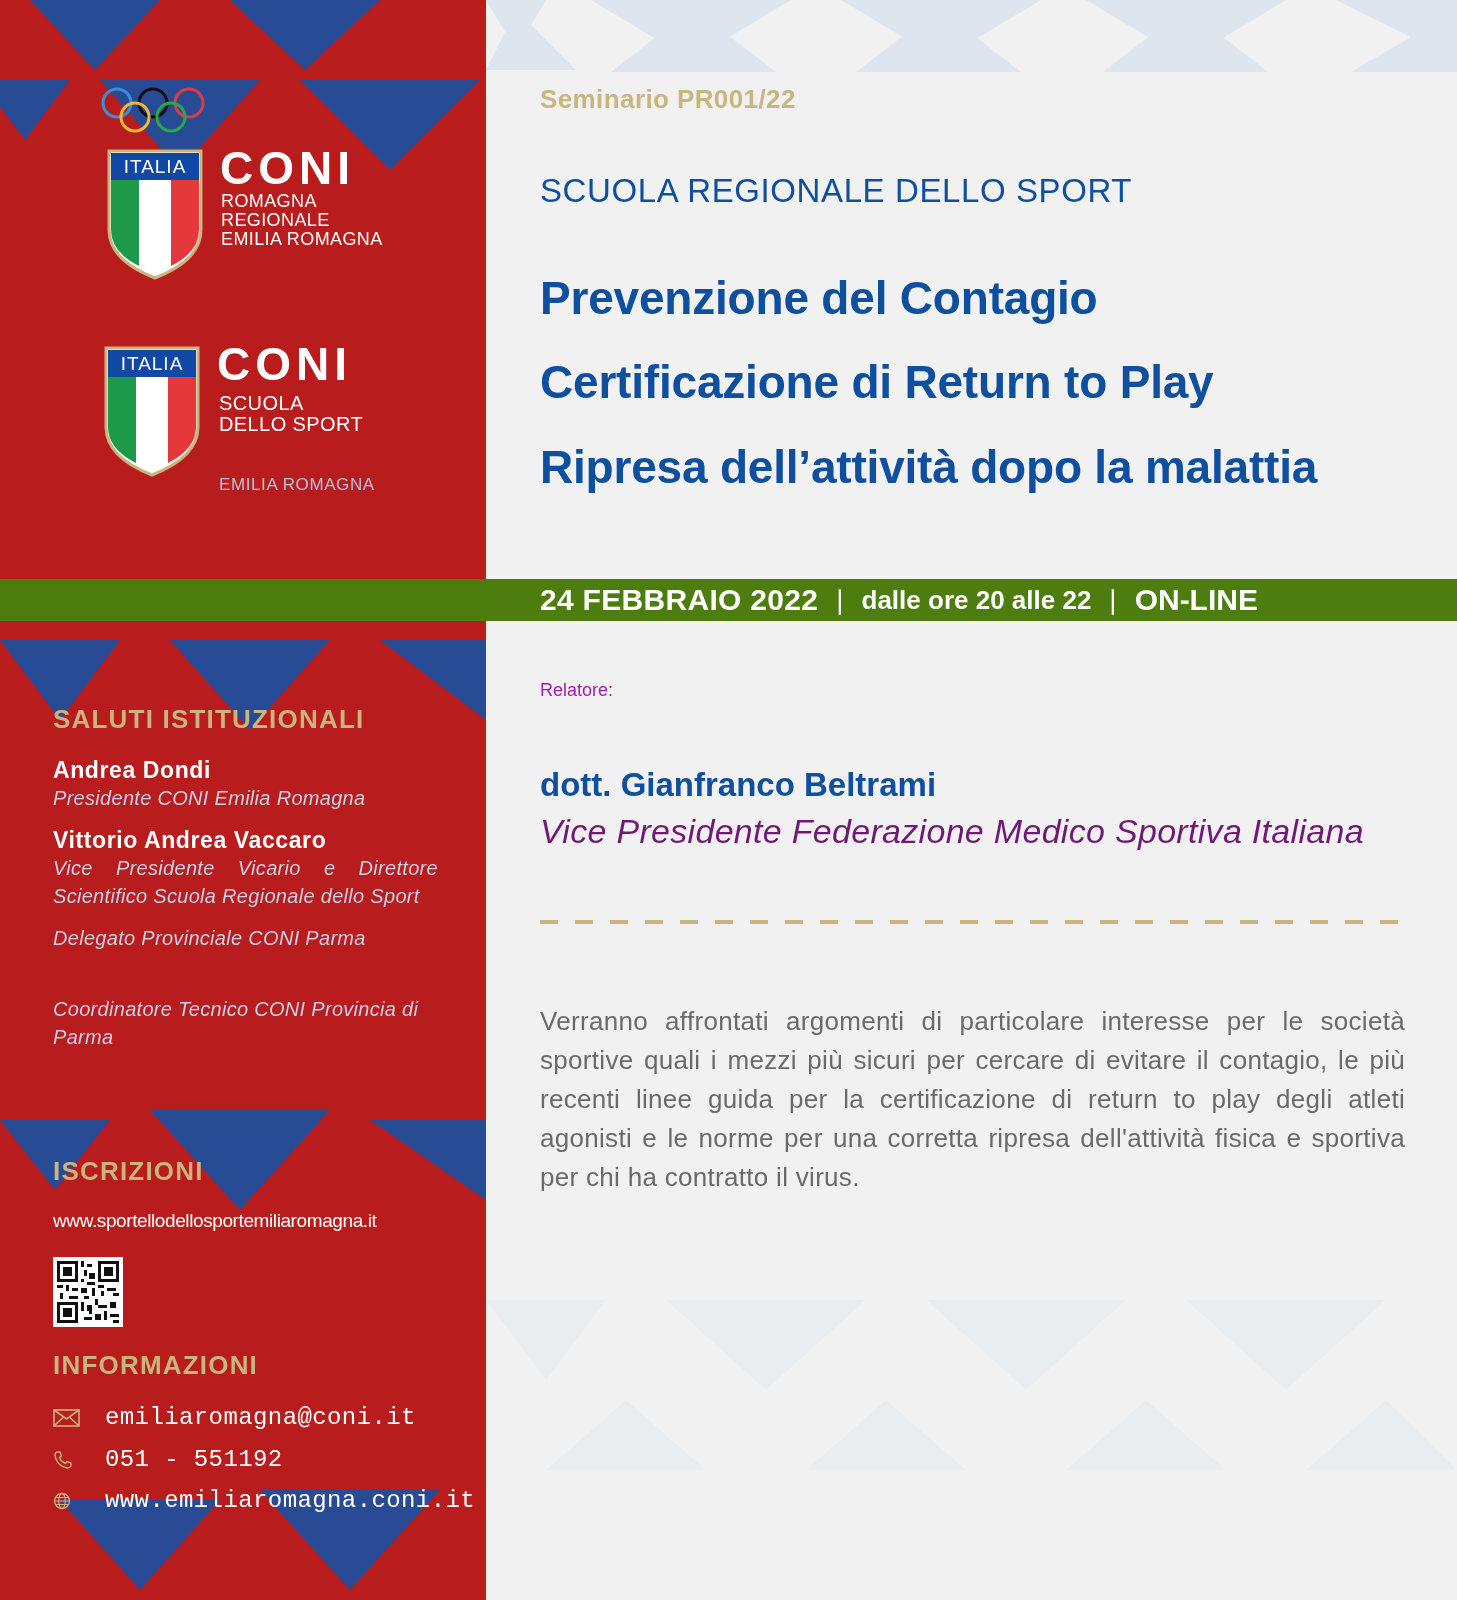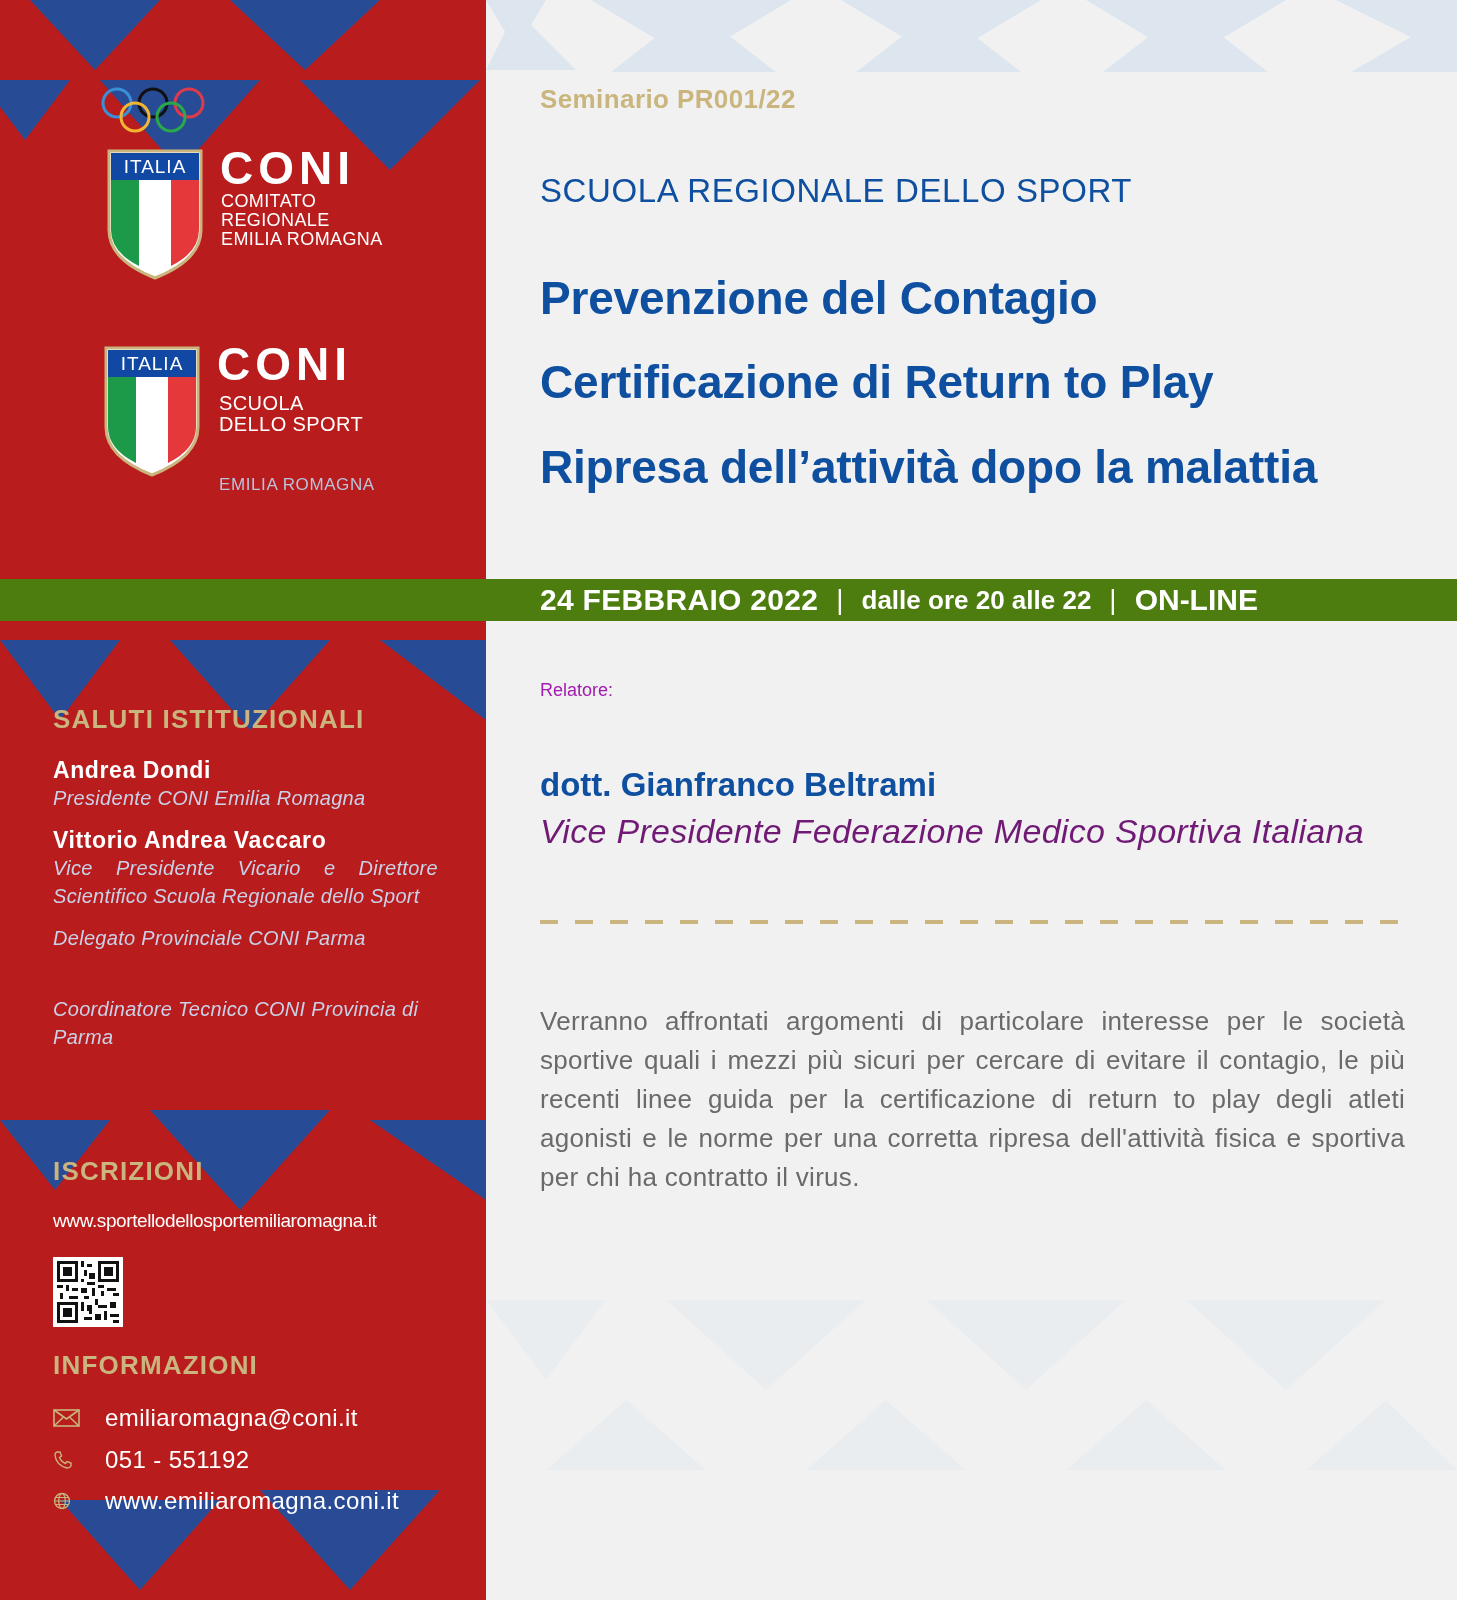--- a/index.html
+++ b/index.html
@@ -108,7 +108,7 @@
   </svg>
   <div class="coni-word" style="left:220px; top:141px;">CONI</div>
   <div class="coni-sub" style="left:221px; top:192px;">
-    <div>COMITATO</div>
+    <div>ROMAGNA</div>
     <div>REGIONALE</div>
     <div>EMILIA ROMAGNA</div>
   </div>

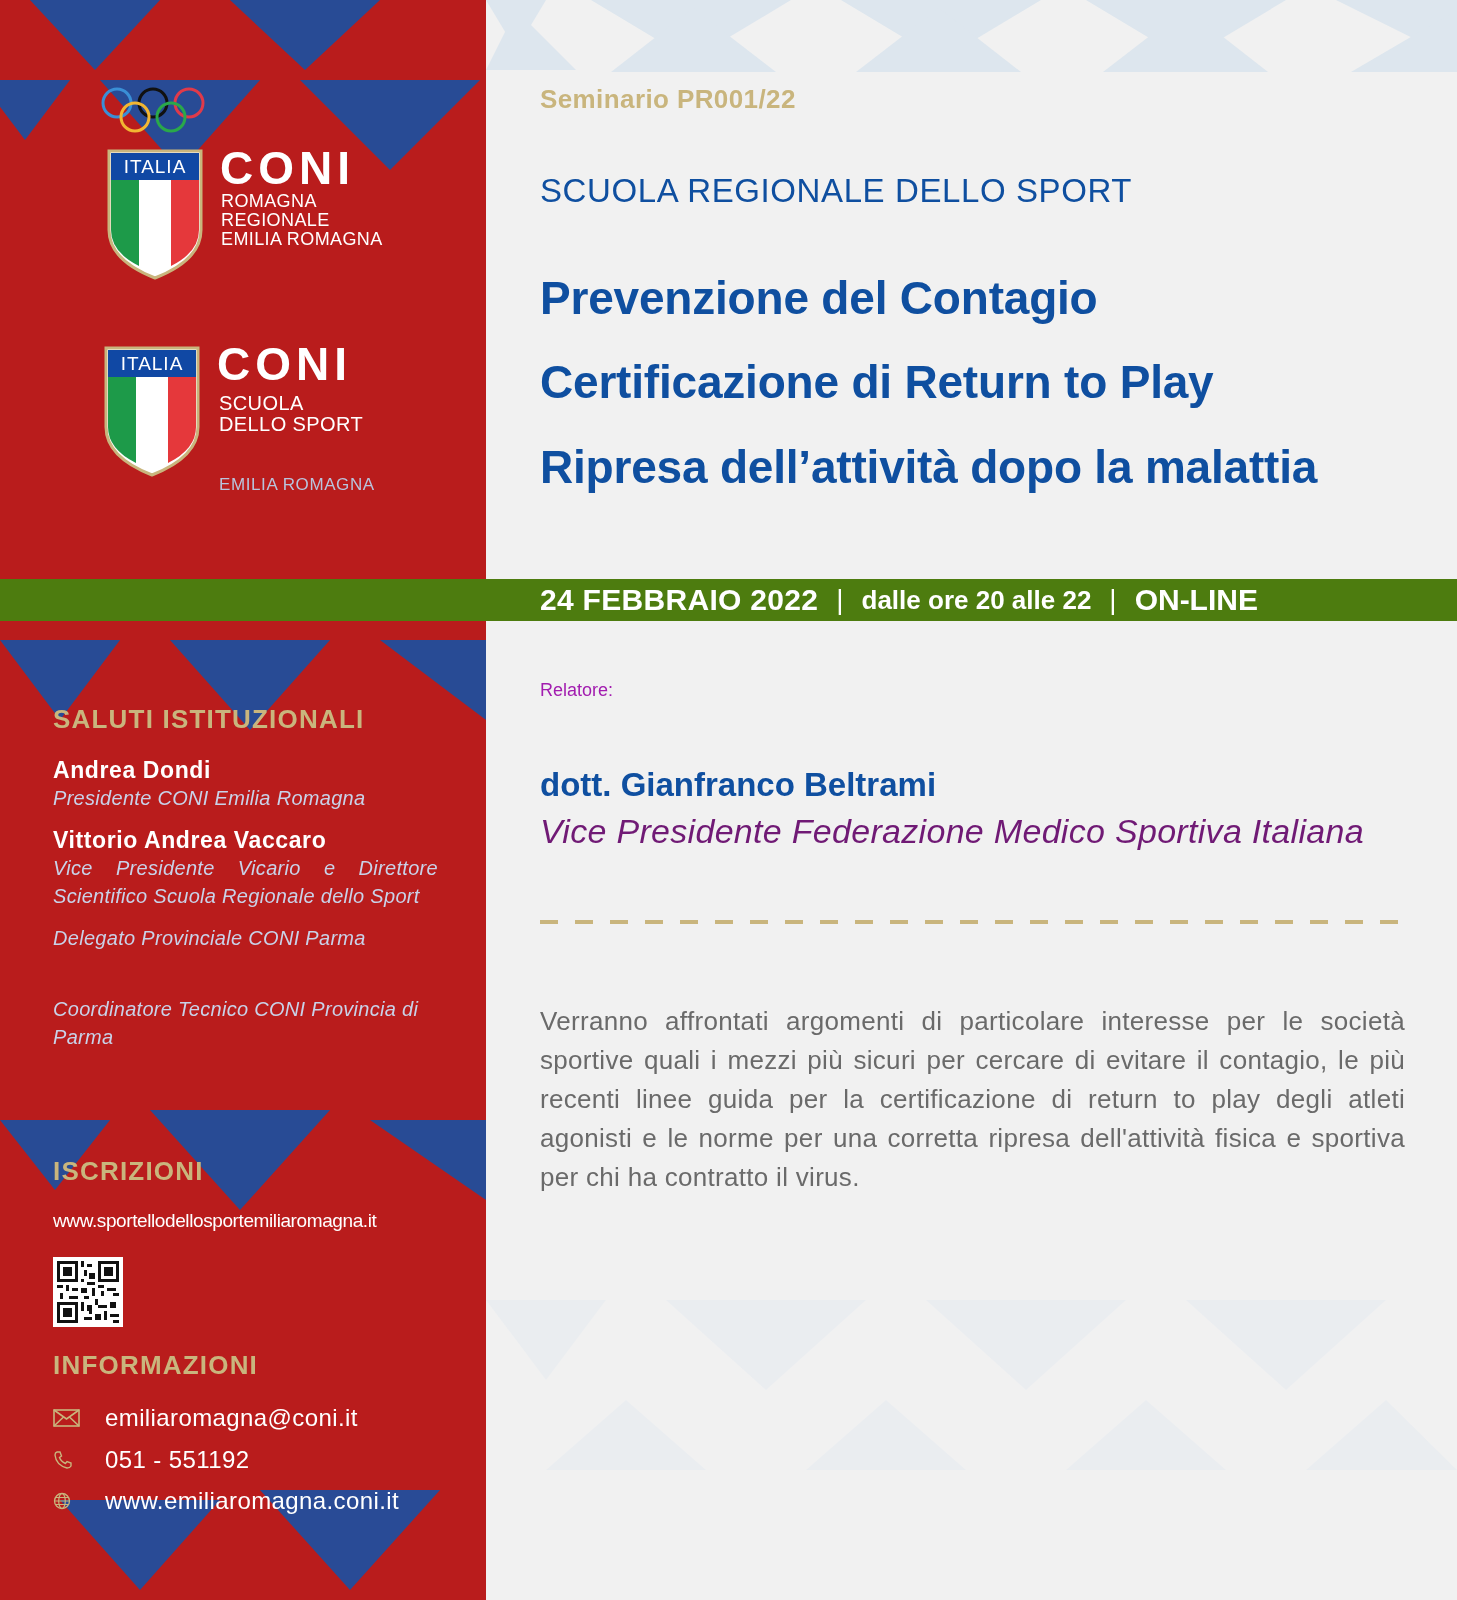--- a/index.html
+++ b/index.html
@@ -50,7 +50,7 @@
   .reg-url { position: absolute; left: 53px; top: 1210px; color: #fff; font-size: 19px; letter-spacing: -0.4px; }
   .qr { position: absolute; left: 53px; top: 1257px; width: 70px; height: 70px; background: #fff; padding: 4px; }
 
-  .contact { position: absolute; left: 53px; display: flex; align-items: center; }
+  .contact { position: absolute; left: 53px; display: flex; align-items: center; font-family: Liberation Mono, monospace; }
   .contact .ico { width: 30px; height: 24px; display: flex; align-items: center; justify-content: flex-start; }
   .contact .txt { margin-left: 22px; color: #fff; font-size: 24px; letter-spacing: 0.4px; }
 

